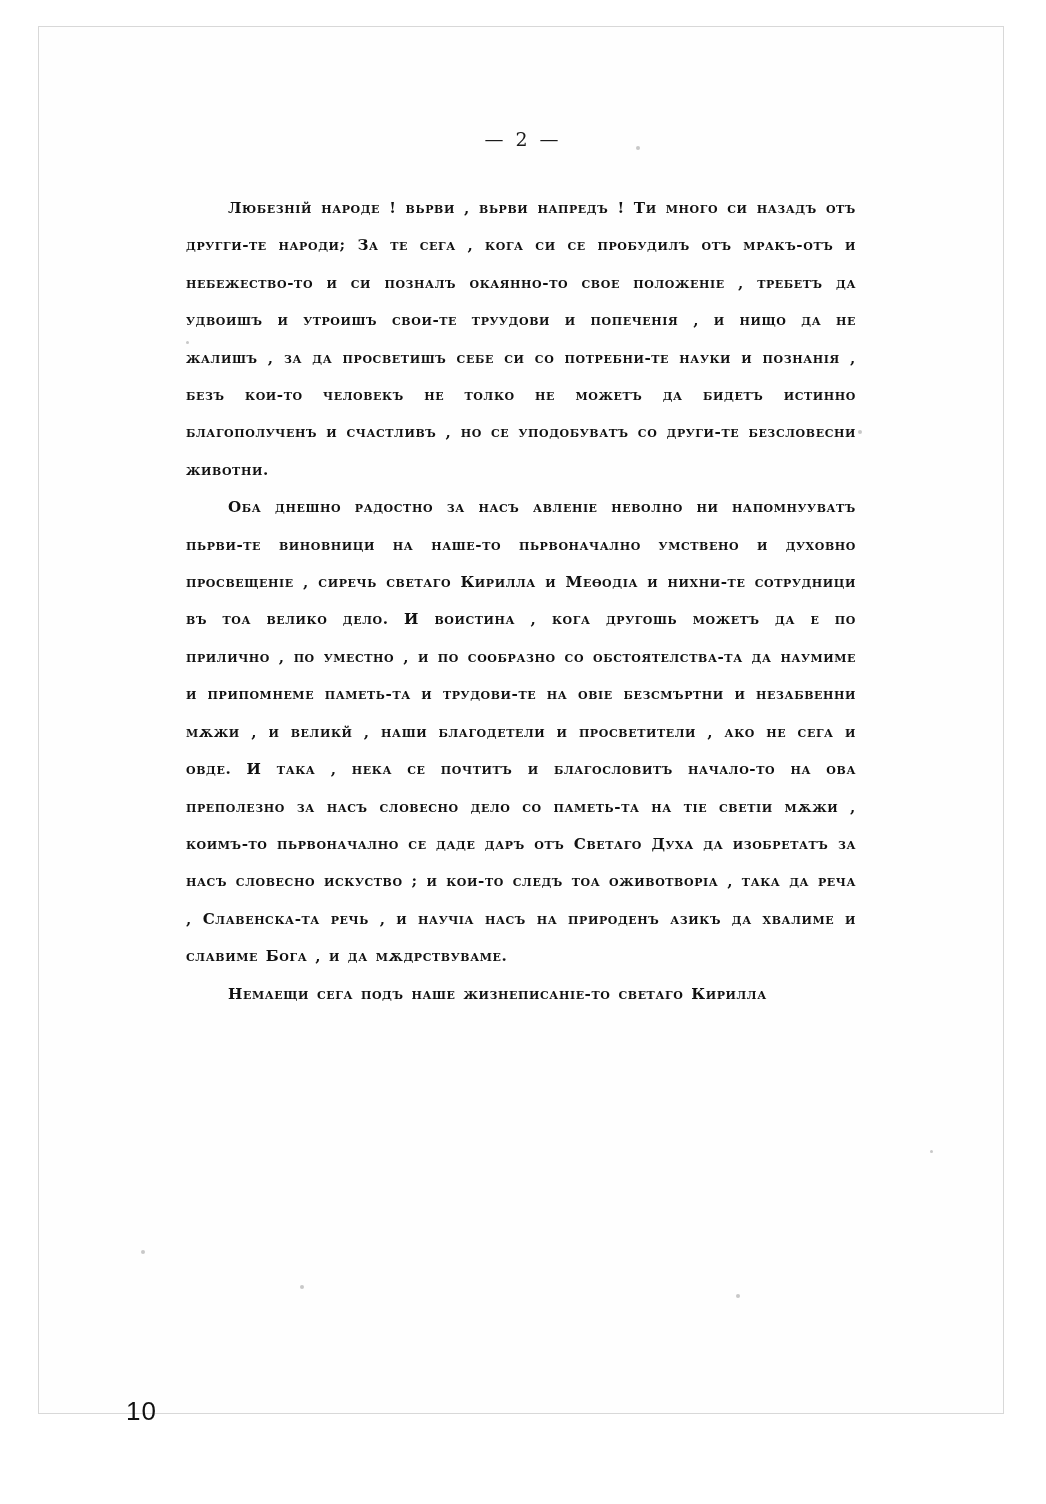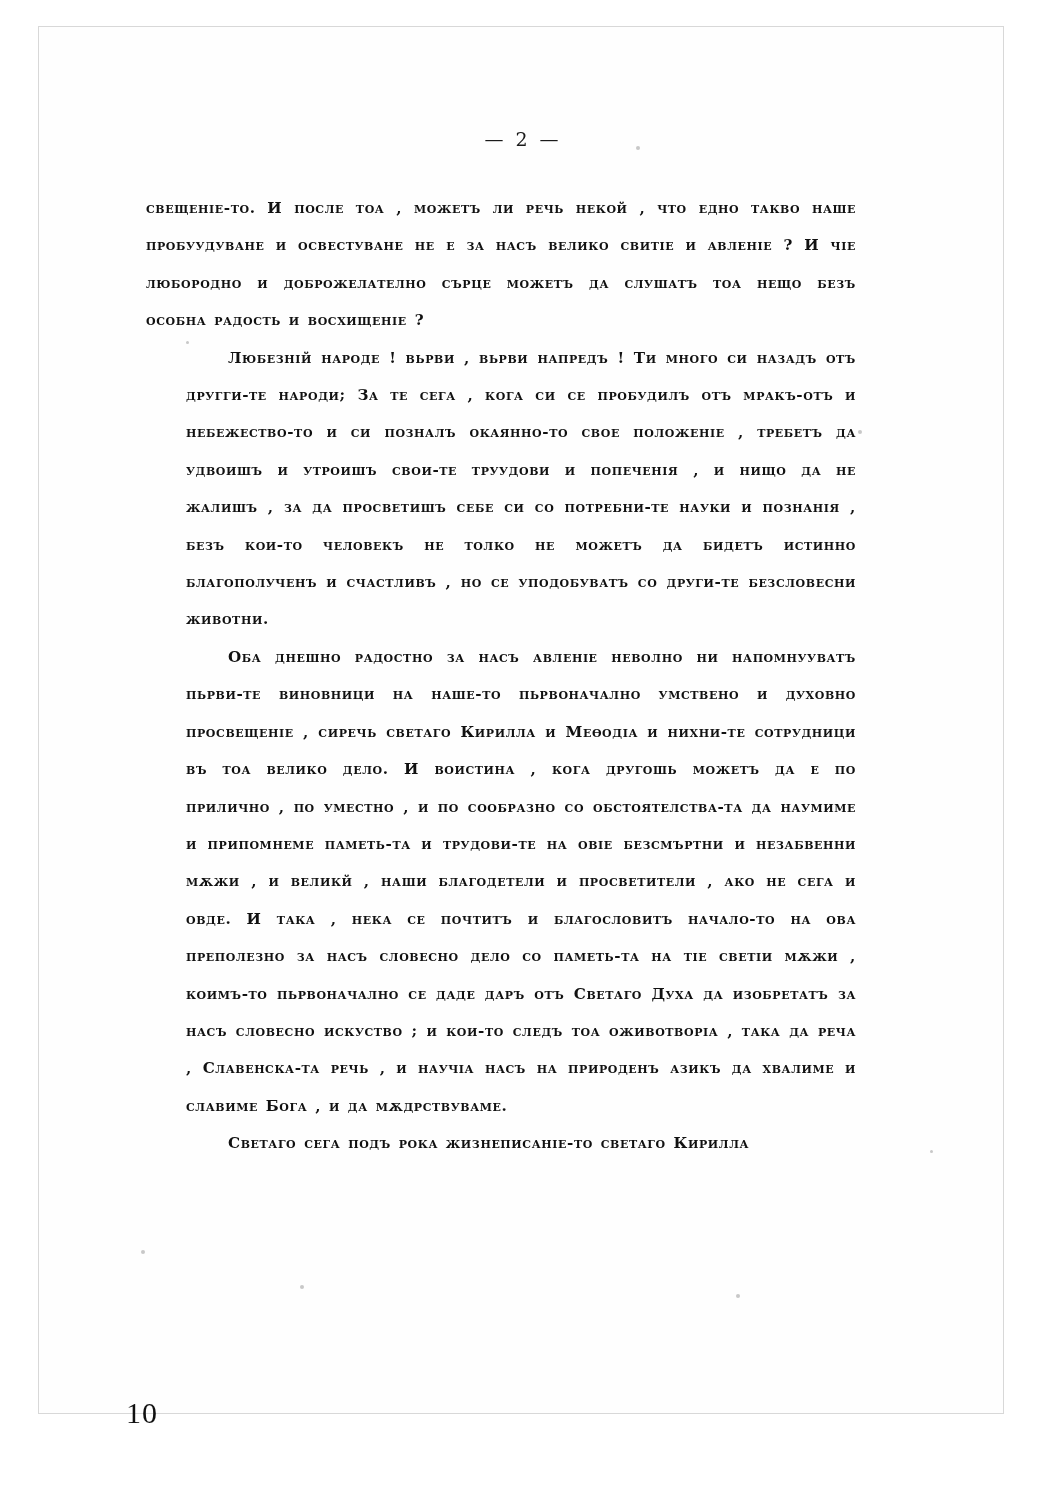--- a/index.html
+++ b/index.html
@@ -110,7 +110,6 @@
   <div id="page-header">— 2 —</div>
 
   <div id="text-block">
-    <p class="para">свещеніе-то. И после тоа , можетъ ли речь некой , что едно такво наше пробуудуване и освестуване не е за насъ велико свитіе и авленіе ? И чіе любородно и доброжелателно сърце можетъ да слушатъ тоа нещо безъ особна радость и восхищеніе ?</p>
     <p class="para indent">Любезній народе ! вьрви , вьрви напредъ ! Ти много си назадъ отъ другги-те народи; За те сега , кога си се пробудилъ отъ мракъ-отъ и небежество-то и си позналъ окаянно-то свое положеніе , требетъ да удвоишъ и утроишъ свои-те труудови и попеченія , и нищо да не жалишъ , за да просветишъ себе си со потребни-те науки и познанія , безъ кои-то человекъ не толко не можетъ да бидетъ истинно благополученъ и счастливъ , но се уподобуватъ со други-те безсловесни животни.</p>
     <p class="para indent">Оба днешно радостно за насъ авленіе неволно ни напомнууватъ пьрви-те виновници на наше-то пьрвоначално умствено и духовно просвещеніе , сиречь светаго Кирилла и Меѳодіа и нихни-те сотрудници въ тоа велико дело. И воистина , кога другошь можетъ да е по прилично , по уместно , и по сообразно со обстоятелства-та да наумиме и припомнеме паметь-та и трудови-те на овіе безсмъртни и незабвенни мѫжи , и великй , наши благодетели и просветители , ако не сега и овде. И така , нека се почтитъ и благословитъ начало-то на ова преполезно за насъ словесно дело со паметь-та на тіе светіи мѫжи , коимъ-то пьрвоначално се даде даръ отъ Светаго Духа да изобретатъ за насъ словесно искуство ; и кои-то следъ тоа оживотворіа , така да реча , Славенска-та речь , и научіа насъ на природенъ азикъ да хвалиме и славиме Бога , и да мѫдрствуваме.</p>
     <p class="para indent">Светаго сега подъ рока жизнеписаніе-то светаго Кирилла</p>

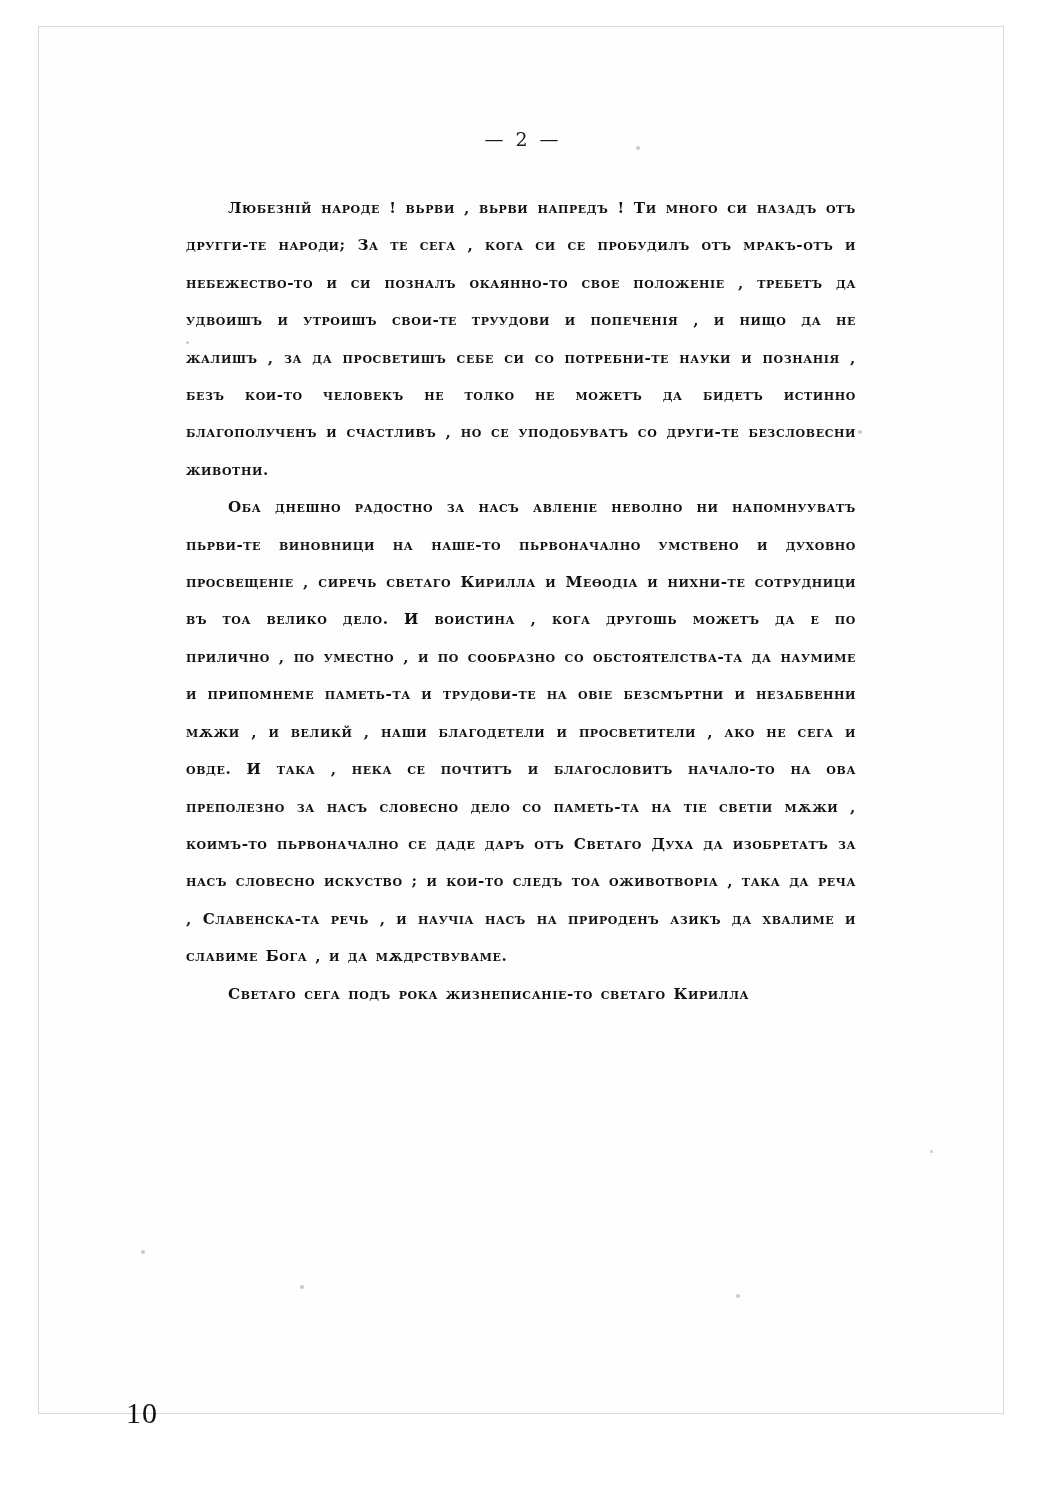--- a/index.html
+++ b/index.html
@@ -112,7 +112,7 @@
   <div id="text-block">
     <p class="para indent">Любезній народе ! вьрви , вьрви напредъ ! Ти много си назадъ отъ другги-те народи; За те сега , кога си се пробудилъ отъ мракъ-отъ и небежество-то и си позналъ окаянно-то свое положеніе , требетъ да удвоишъ и утроишъ свои-те труудови и попеченія , и нищо да не жалишъ , за да просветишъ себе си со потребни-те науки и познанія , безъ кои-то человекъ не толко не можетъ да бидетъ истинно благополученъ и счастливъ , но се уподобуватъ со други-те безсловесни животни.</p>
     <p class="para indent">Оба днешно радостно за насъ авленіе неволно ни напомнууватъ пьрви-те виновници на наше-то пьрвоначално умствено и духовно просвещеніе , сиречь светаго Кирилла и Меѳодіа и нихни-те сотрудници въ тоа велико дело. И воистина , кога другошь можетъ да е по прилично , по уместно , и по сообразно со обстоятелства-та да наумиме и припомнеме паметь-та и трудови-те на овіе безсмъртни и незабвенни мѫжи , и великй , наши благодетели и просветители , ако не сега и овде. И така , нека се почтитъ и благословитъ начало-то на ова преполезно за насъ словесно дело со паметь-та на тіе светіи мѫжи , коимъ-то пьрвоначално се даде даръ отъ Светаго Духа да изобретатъ за насъ словесно искуство ; и кои-то следъ тоа оживотворіа , така да реча , Славенска-та речь , и научіа насъ на природенъ азикъ да хвалиме и славиме Бога , и да мѫдрствуваме.</p>
-    <p class="para indent">Светаго сега подъ рока жизнеписаніе-то светаго Кирилла</p>
+    <p class="para indent">Немаещи сега подъ наше жизнеписаніе-то светаго Кирилла</p>
   </div>
 
   <span class="speck" style="left:636px; top:146px; width:4px; height:4px;"></span>

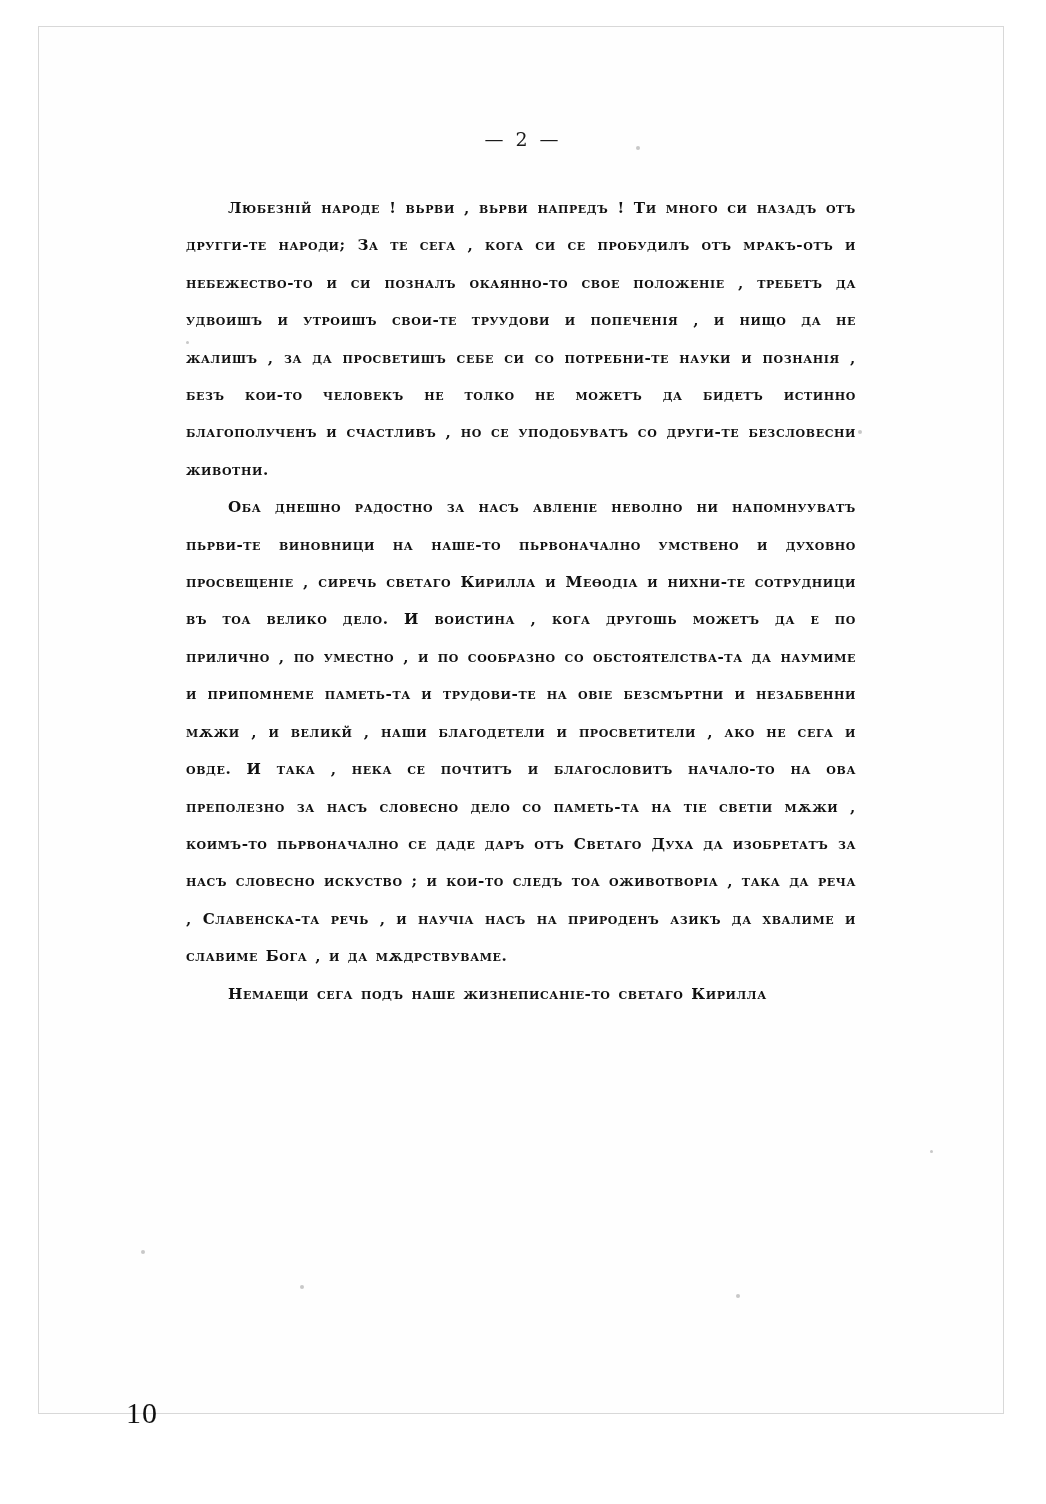--- a/index.html
+++ b/index.html
@@ -94,8 +94,8 @@
     position: absolute;
     left: 126px;
     top: 1396px;
-    font-family: Liberation Serif, serif;
-    font-size: 30px;
+    font-family: Liberation Sans, sans-serif;
+    font-size: 26px;
     color: #111111;
     letter-spacing: 1px;
   }

